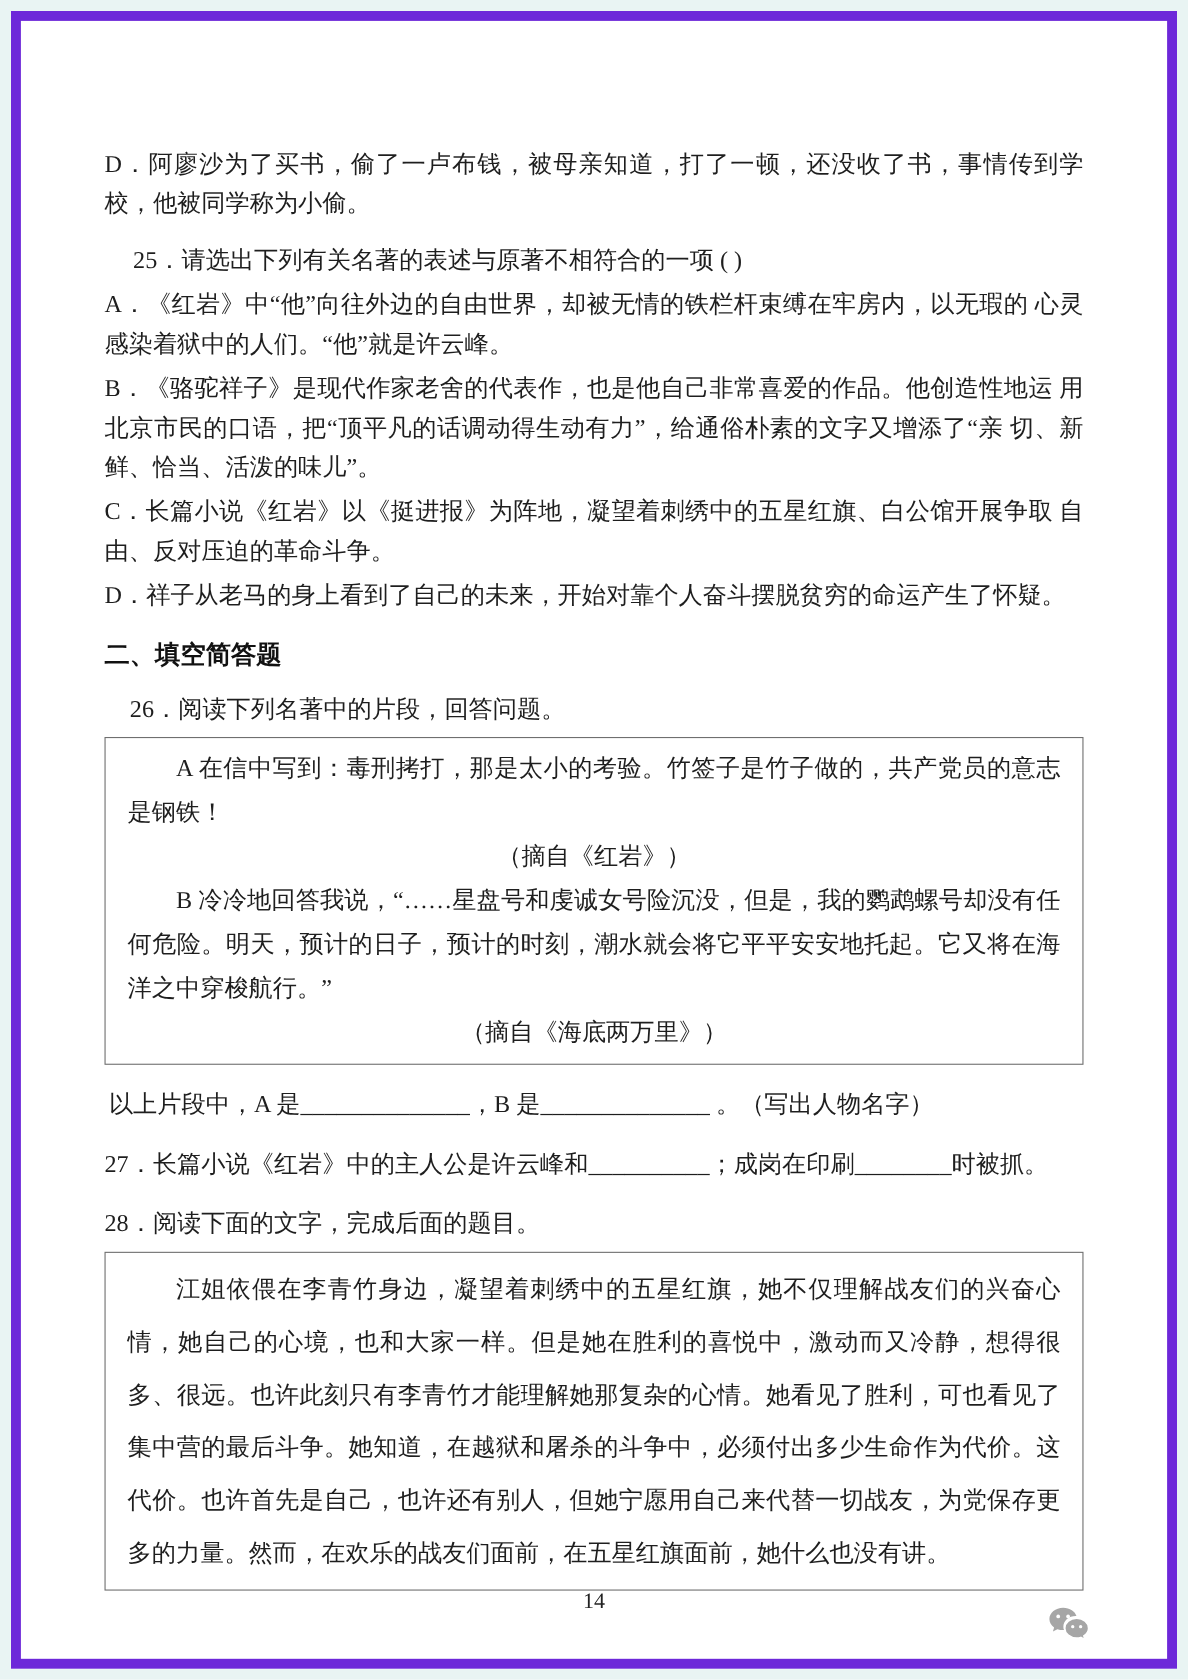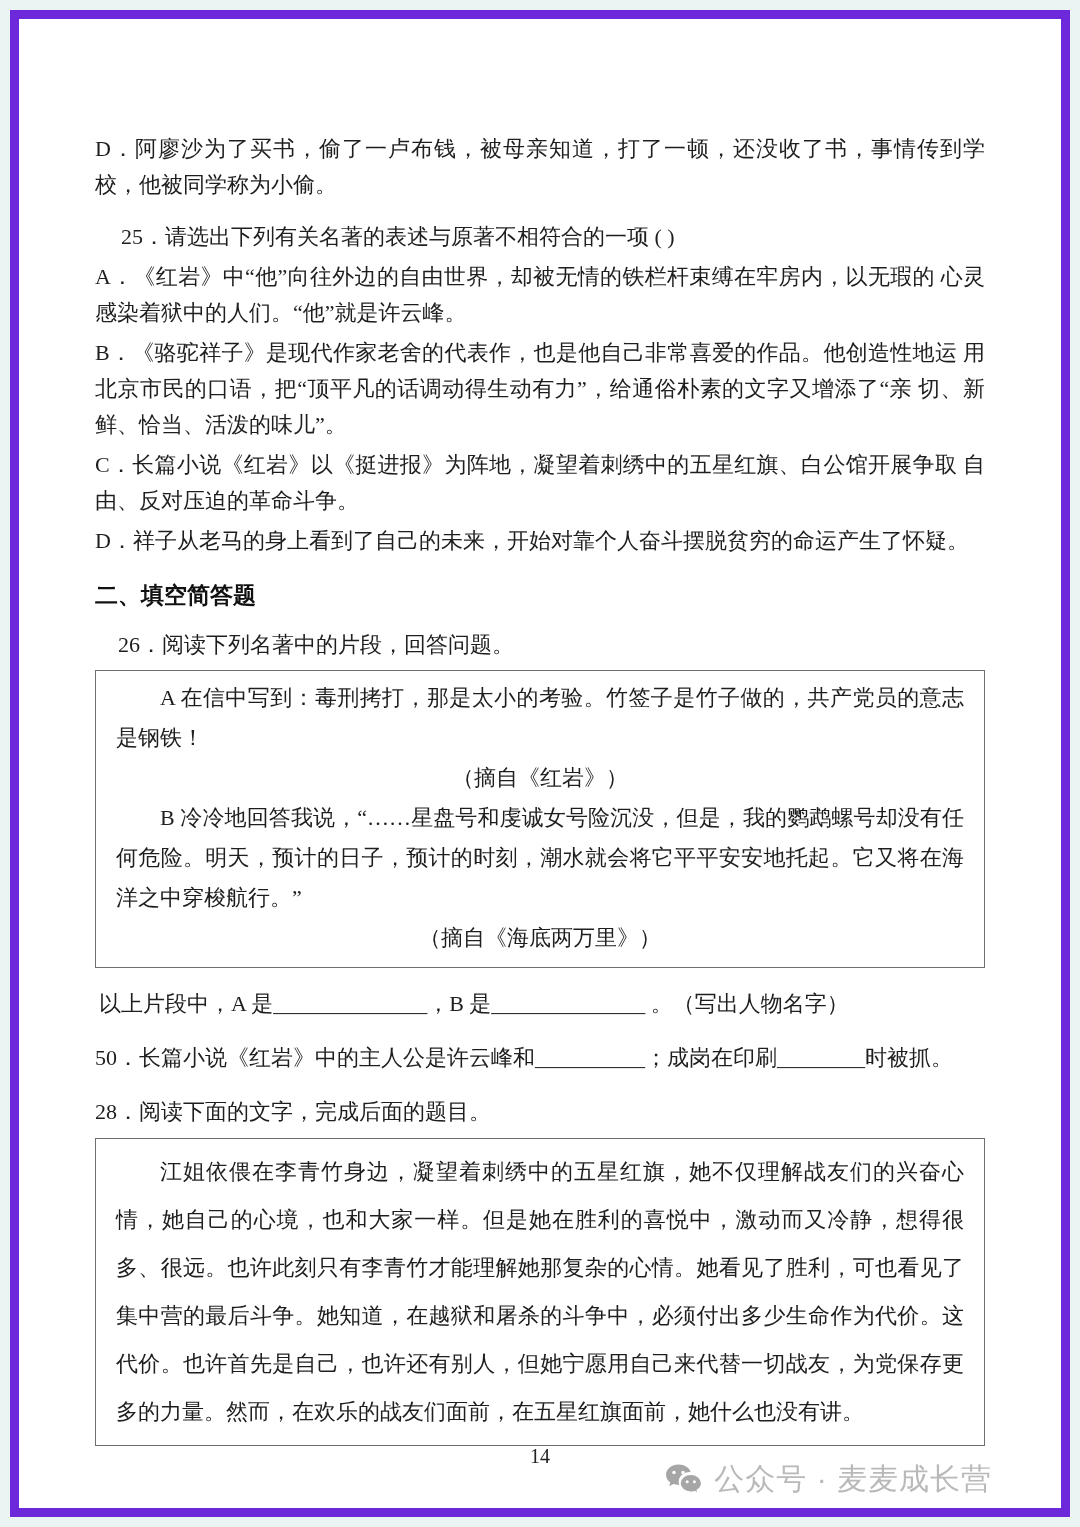--- a/index.html
+++ b/index.html
@@ -105,7 +105,7 @@
 
     <p class="para answer-line">以上片段中，A 是______________，B 是______________ 。（写出人物名字）</p>
 
-    <p class="para q27">50．长篇小说《红岩》中的主人公是许云峰和__________；成岗在印刷________时被抓。</p>
+    <p class="para q27">27．长篇小说《红岩》中的主人公是许云峰和__________；成岗在印刷________时被抓。</p>
 
     <p class="para q28">28．阅读下面的文字，完成后面的题目。</p>
 

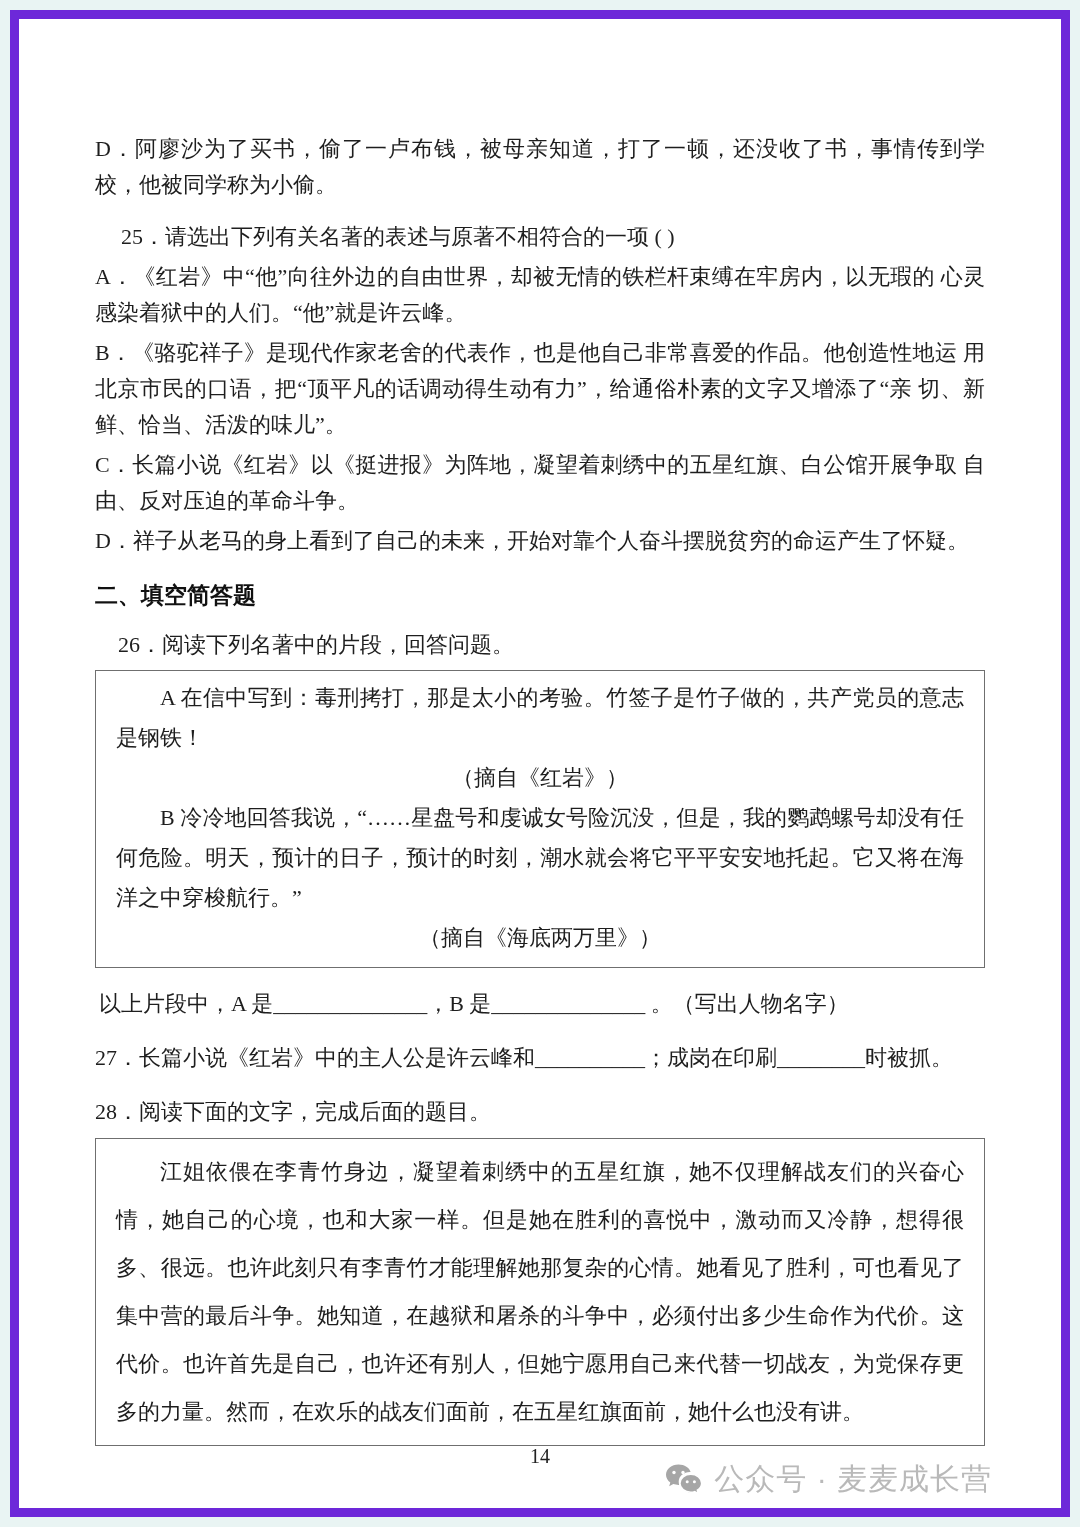--- a/index.html
+++ b/index.html
@@ -128,7 +128,6 @@
         <circle cx="30.4" cy="19.8" r="1.5" fill="#ffffff"></circle>
       </svg>
     </span>
-    <span class="wm-text">公众号 · 麦麦成长营</span>
   </div>
 </div>
 

